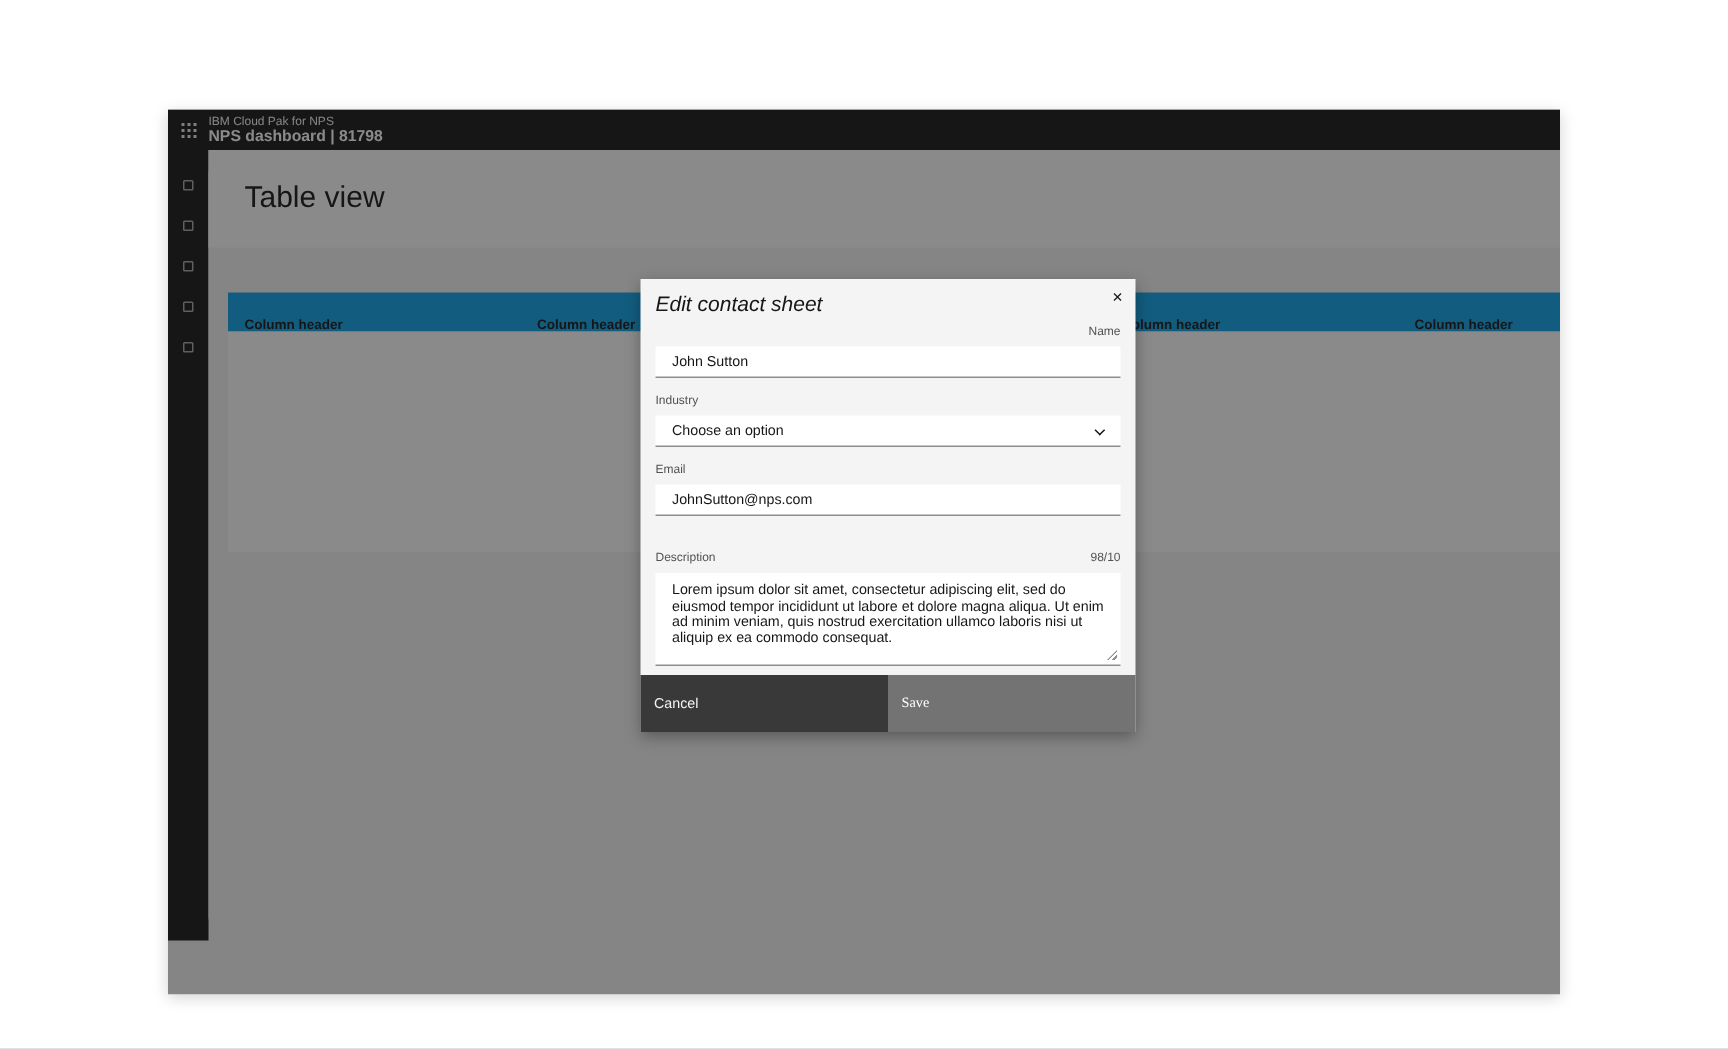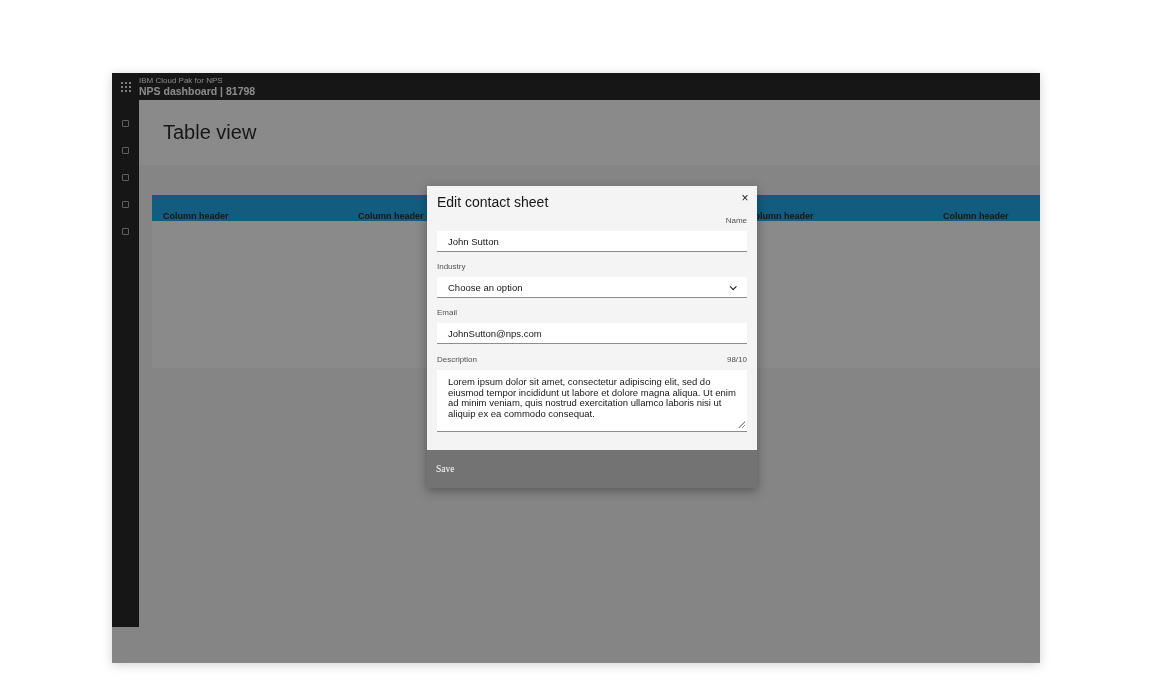--- a/index.html
+++ b/index.html
@@ -42,7 +42,7 @@
     background: #f4f4f4; z-index: 10; box-shadow: 0 3px 10px rgba(0,0,0,0.35);
     display: flex; flex-direction: column; padding: 8px 10px 0 10px;
   }
-  .modal-title { font-size: 14px; line-height: 16px; font-weight: 400; color: #161616; }
+  .modal-title { font-size: 14px; line-height: 16px; font-weight: 400; color: #161616; font-style: italic; }
   .modal-close {
     position: absolute; top: 3px; right: 3px; width: 18px; height: 18px;
     background: transparent; border: none; color: #161616; font-size: 12px; line-height: 18px;

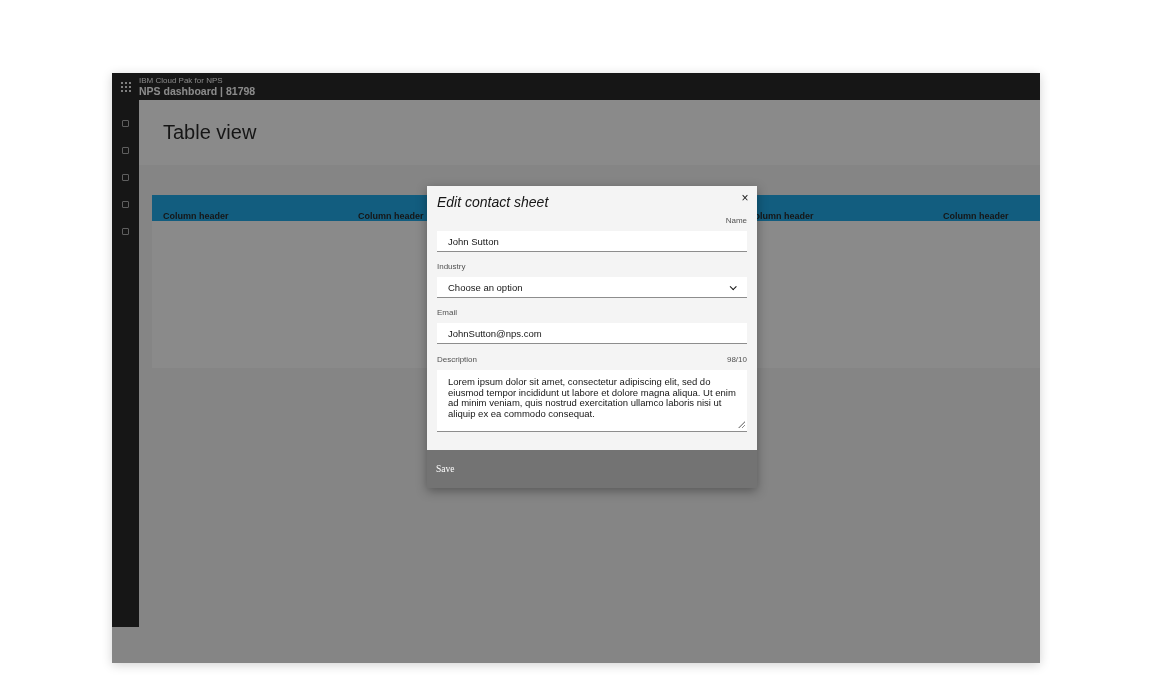--- a/index.html
+++ b/index.html
@@ -163,7 +163,7 @@
     <input class="text-input" type="text" value="JohnSutton@nps.com" style="">
 
     <div class="desc-row">
-      <div class="field-label" style="margin-top:0">Description</div>
+      <div class="field-label" style="margin-top:12px">Description</div>
       <div class="char-counter">98/10</div>
     </div>
     <div class="textarea-wrap">

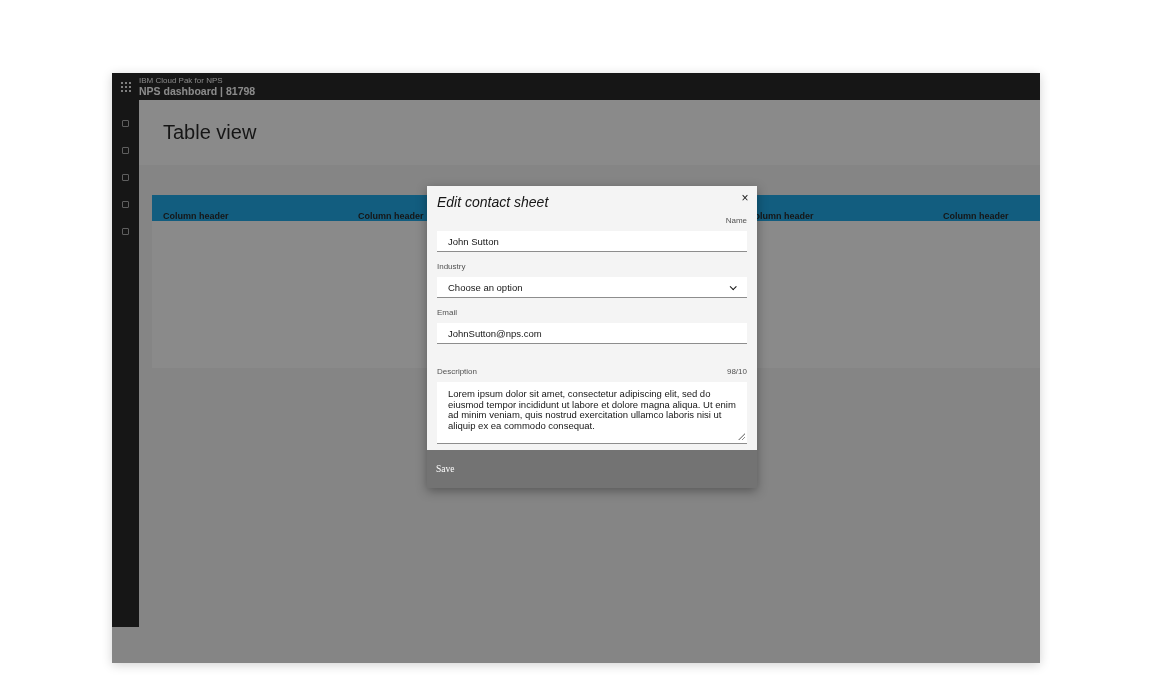--- a/index.html
+++ b/index.html
@@ -172,6 +172,7 @@
     </div>
 
     <div class="modal-footer">
+      <button class="btn btn-cancel">Cancel</button>
       <button class="btn btn-save">Save</button>
     </div>
   </div>

